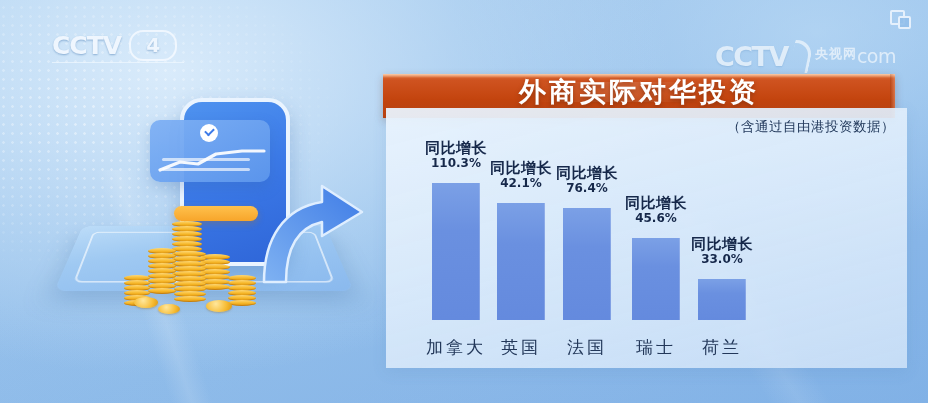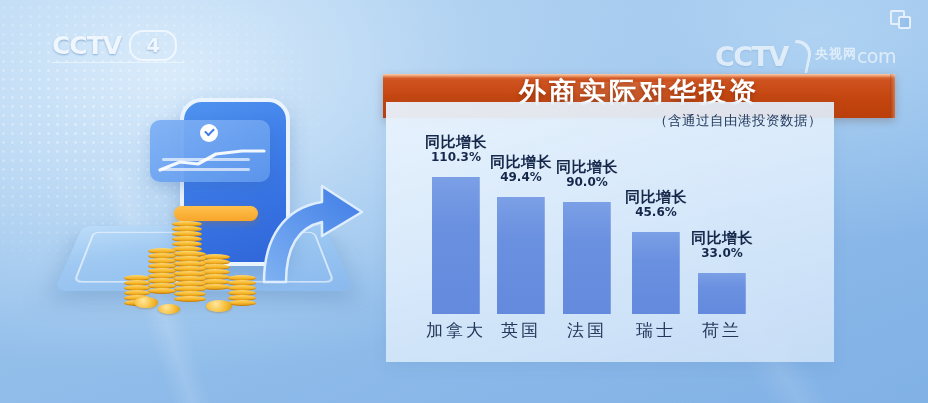--- a/index.html
+++ b/index.html
@@ -151,7 +151,7 @@
   }
 
   .panel{
-    position:absolute;left:386px;top:102px;width:448px;height:260px;
+    position:absolute;left:386px;top:108px;width:521px;height:260px;
     background:linear-gradient(165deg,rgba(233,243,253,.95) 0%,rgba(221,236,251,.92) 45%,rgba(208,227,248,.86) 100%);
     box-shadow:0 4px 14px rgba(70,120,175,.12);
   }

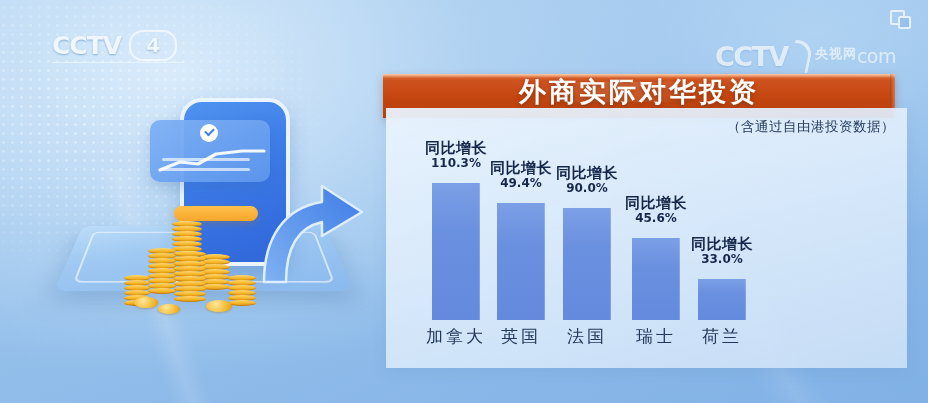--- a/index.html
+++ b/index.html
@@ -320,7 +320,7 @@
         <div class="bar-group" style="left: 111px;">
           <div class="blabel">
             <div class="t">同比增长</div>
-            <div class="v">49.4%</div>
+            <div class="v">42.1%</div>
           </div>
           <div class="bar" style="height: 117px;"></div>
           <div class="cat">英国</div>

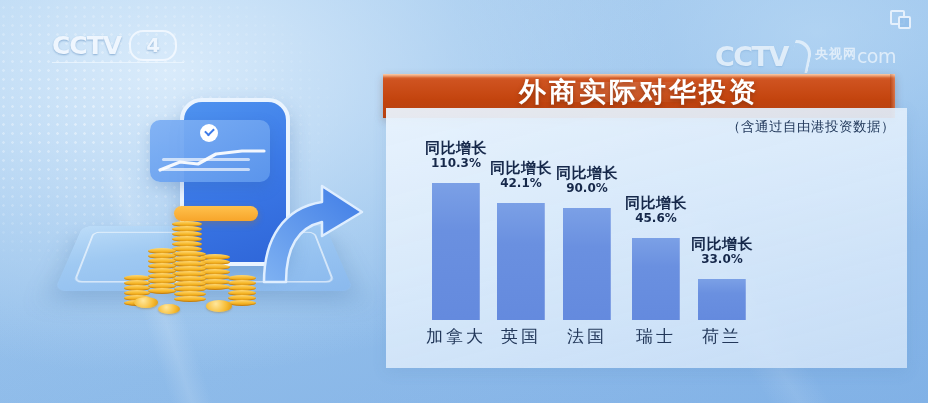--- a/index.html
+++ b/index.html
@@ -328,7 +328,7 @@
         <div class="bar-group" style="left: 177px;">
           <div class="blabel">
             <div class="t">同比增长</div>
-            <div class="v">90.0%</div>
+            <div class="v">76.4%</div>
           </div>
           <div class="bar" style="height: 112px;"></div>
           <div class="cat">法国</div>

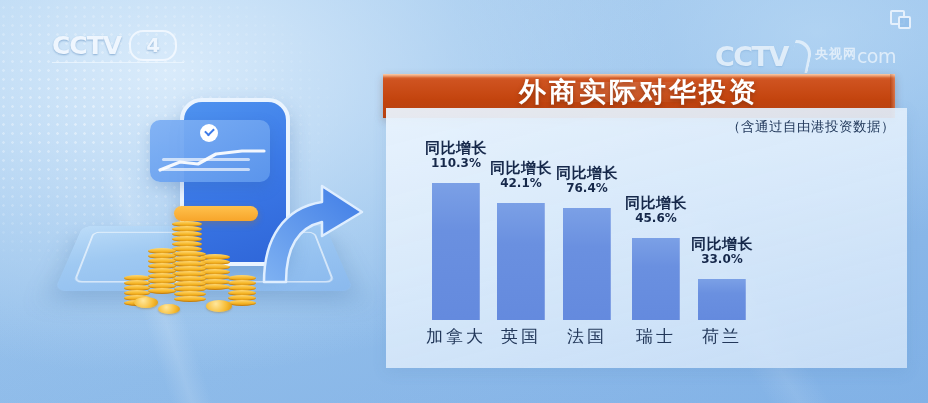--- a/index.html
+++ b/index.html
@@ -173,7 +173,7 @@
   .blabel .t{font-size:15px;letter-spacing:.5px;}
   .blabel .v{font-size:12px;font-family:"DejaVu Sans",sans-serif;letter-spacing:0;}
   .cat{
-    position:absolute;left:50%;transform:translateX(-50%);top:100%;margin-top:5px;
+    position:absolute;left:50%;transform:translateX(-50%);top:100%;margin-top:16px;
     white-space:nowrap;font-size:17px;color:#23385a;letter-spacing:3px;
   }
 </style>

